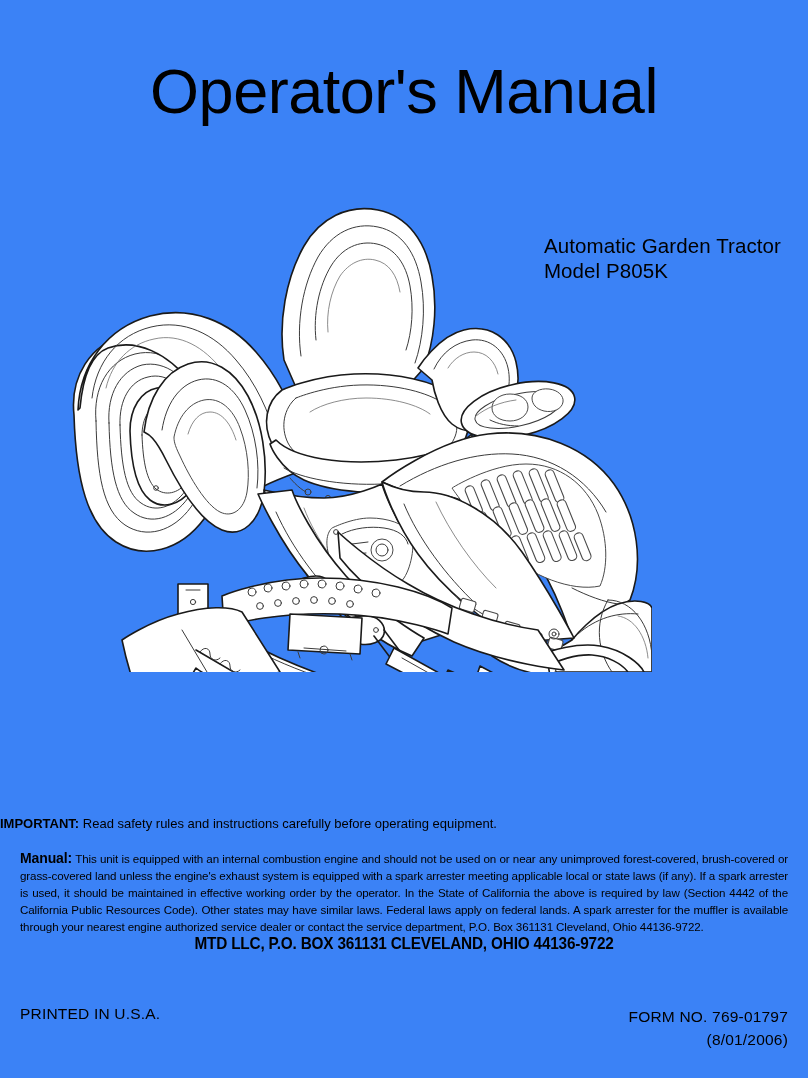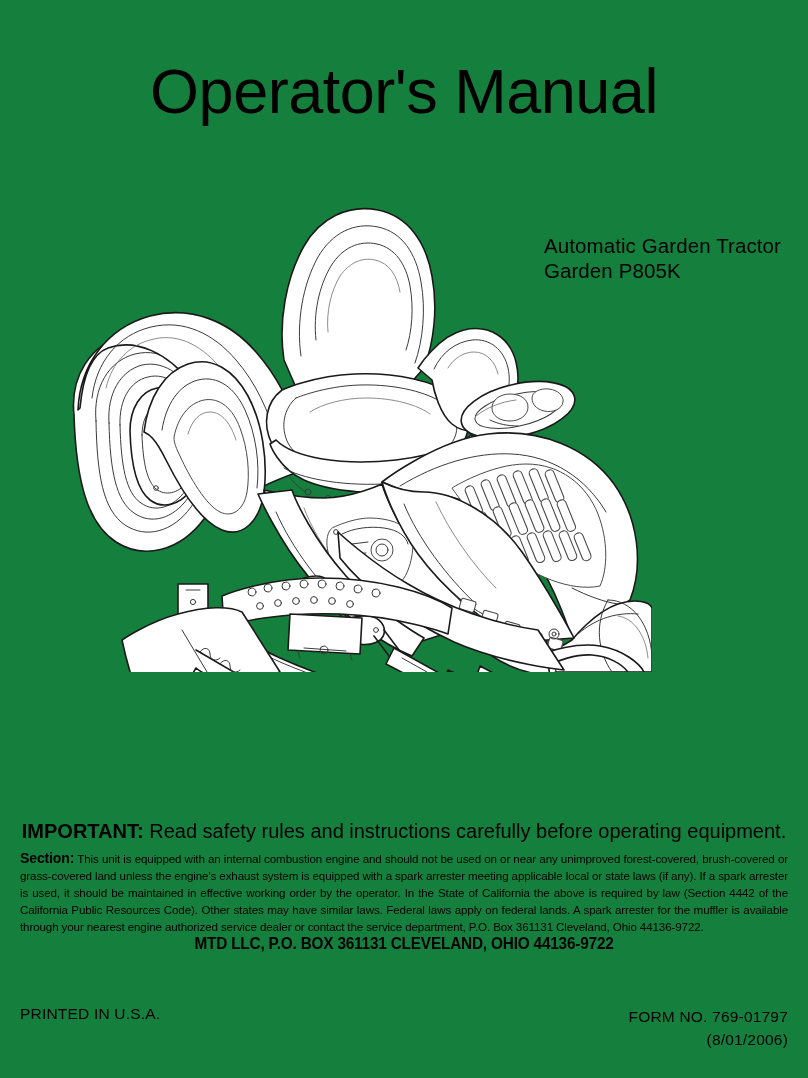--- a/index.html
+++ b/index.html
@@ -22,7 +22,7 @@
     inset: 0;
     width: 808px;
     height: 1078px;
-    background: #15803d;
+    background: #3b82f6;
   }
 
   

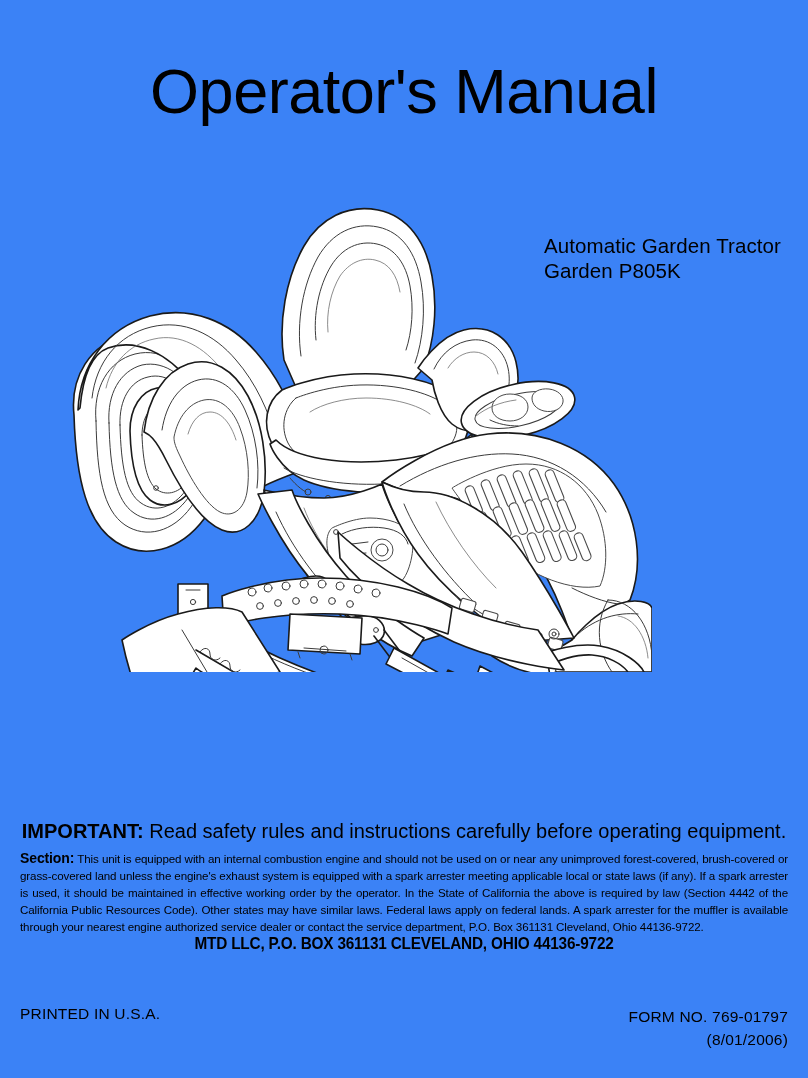--- a/index.html
+++ b/index.html
@@ -151,7 +151,7 @@
 
   <div id="model-block">
     <div>Automatic Garden Tractor</div>
-    <div>Garden P805K</div>
+    <div>Model P805K</div>
   </div>
 
   <div id="tractor-illustration">

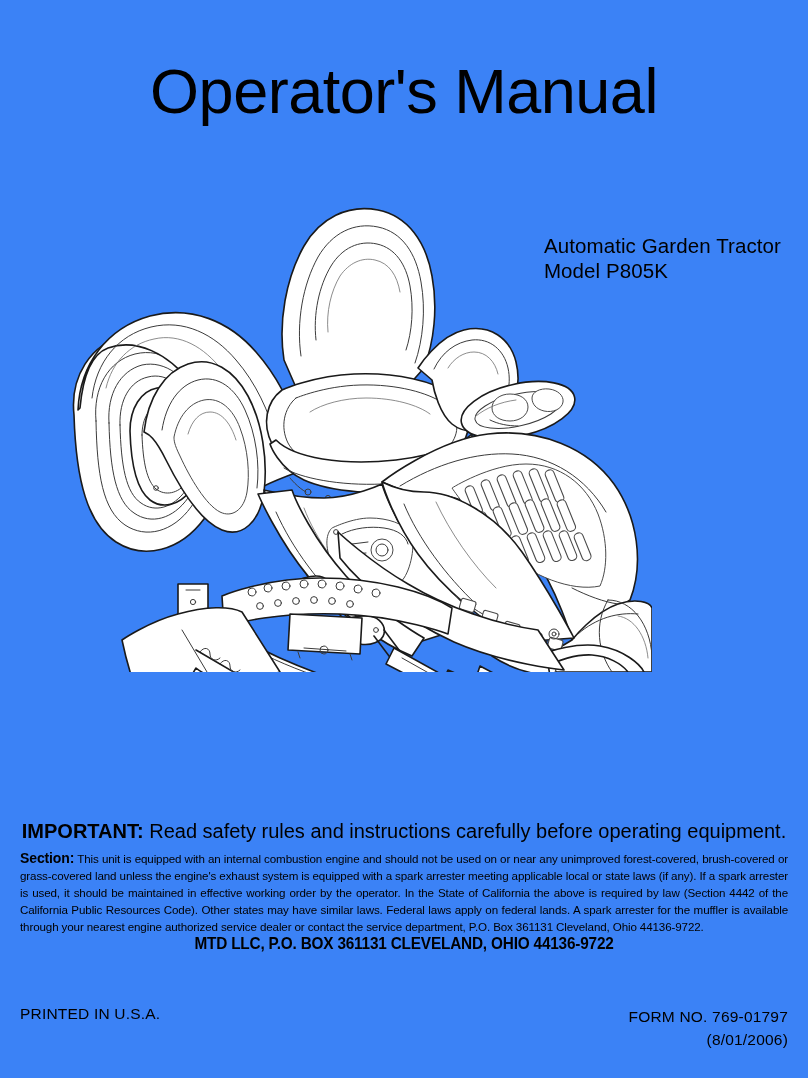--- a/index.html
+++ b/index.html
@@ -68,8 +68,7 @@
     top: 800px;
     left: 0;
     width: 808px;
-    text-align: center;
-    font-size: 20px;
+    font-size: 13px;
     line-height: 22px;
     white-space: nowrap;
   }

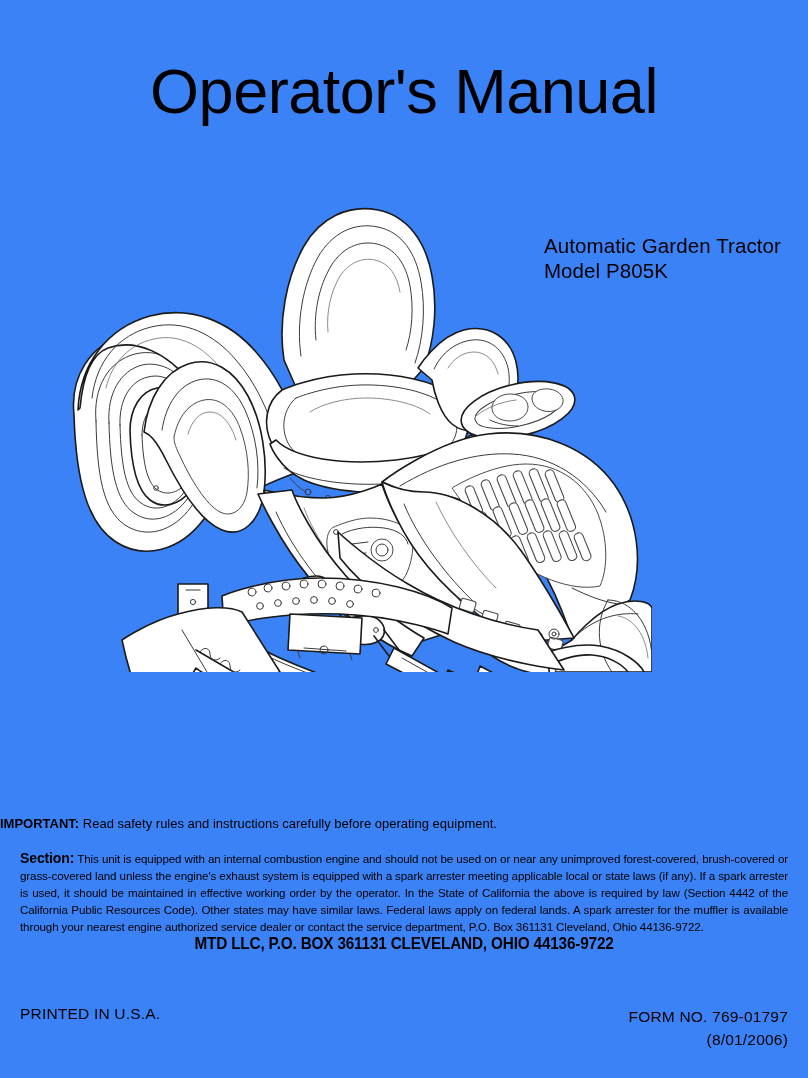--- a/index.html
+++ b/index.html
@@ -449,7 +449,7 @@
   </p>
 
   <p id="warning-paragraph">
-    <span class="wlbl">Section:</span>
+    <span class="wlbl">Manual:</span>
     <span>This unit is equipped with an internal combustion engine and should not be used on or near any unimproved forest-covered, brush-covered or grass-covered land unless the engine's exhaust system is equipped with a spark arrester meeting applicable local or state laws (if any). If a spark arrester is used, it should be maintained in effective working order by the operator. In the State of California the above is required by law (Section 4442 of the California Public Resources Code). Other states may have similar laws. Federal laws apply on federal lands. A spark arrester for the muffler is available through your nearest engine authorized service dealer or contact the service department, P.O. Box 361131 Cleveland, Ohio 44136-9722.</span>
   </p>
 

